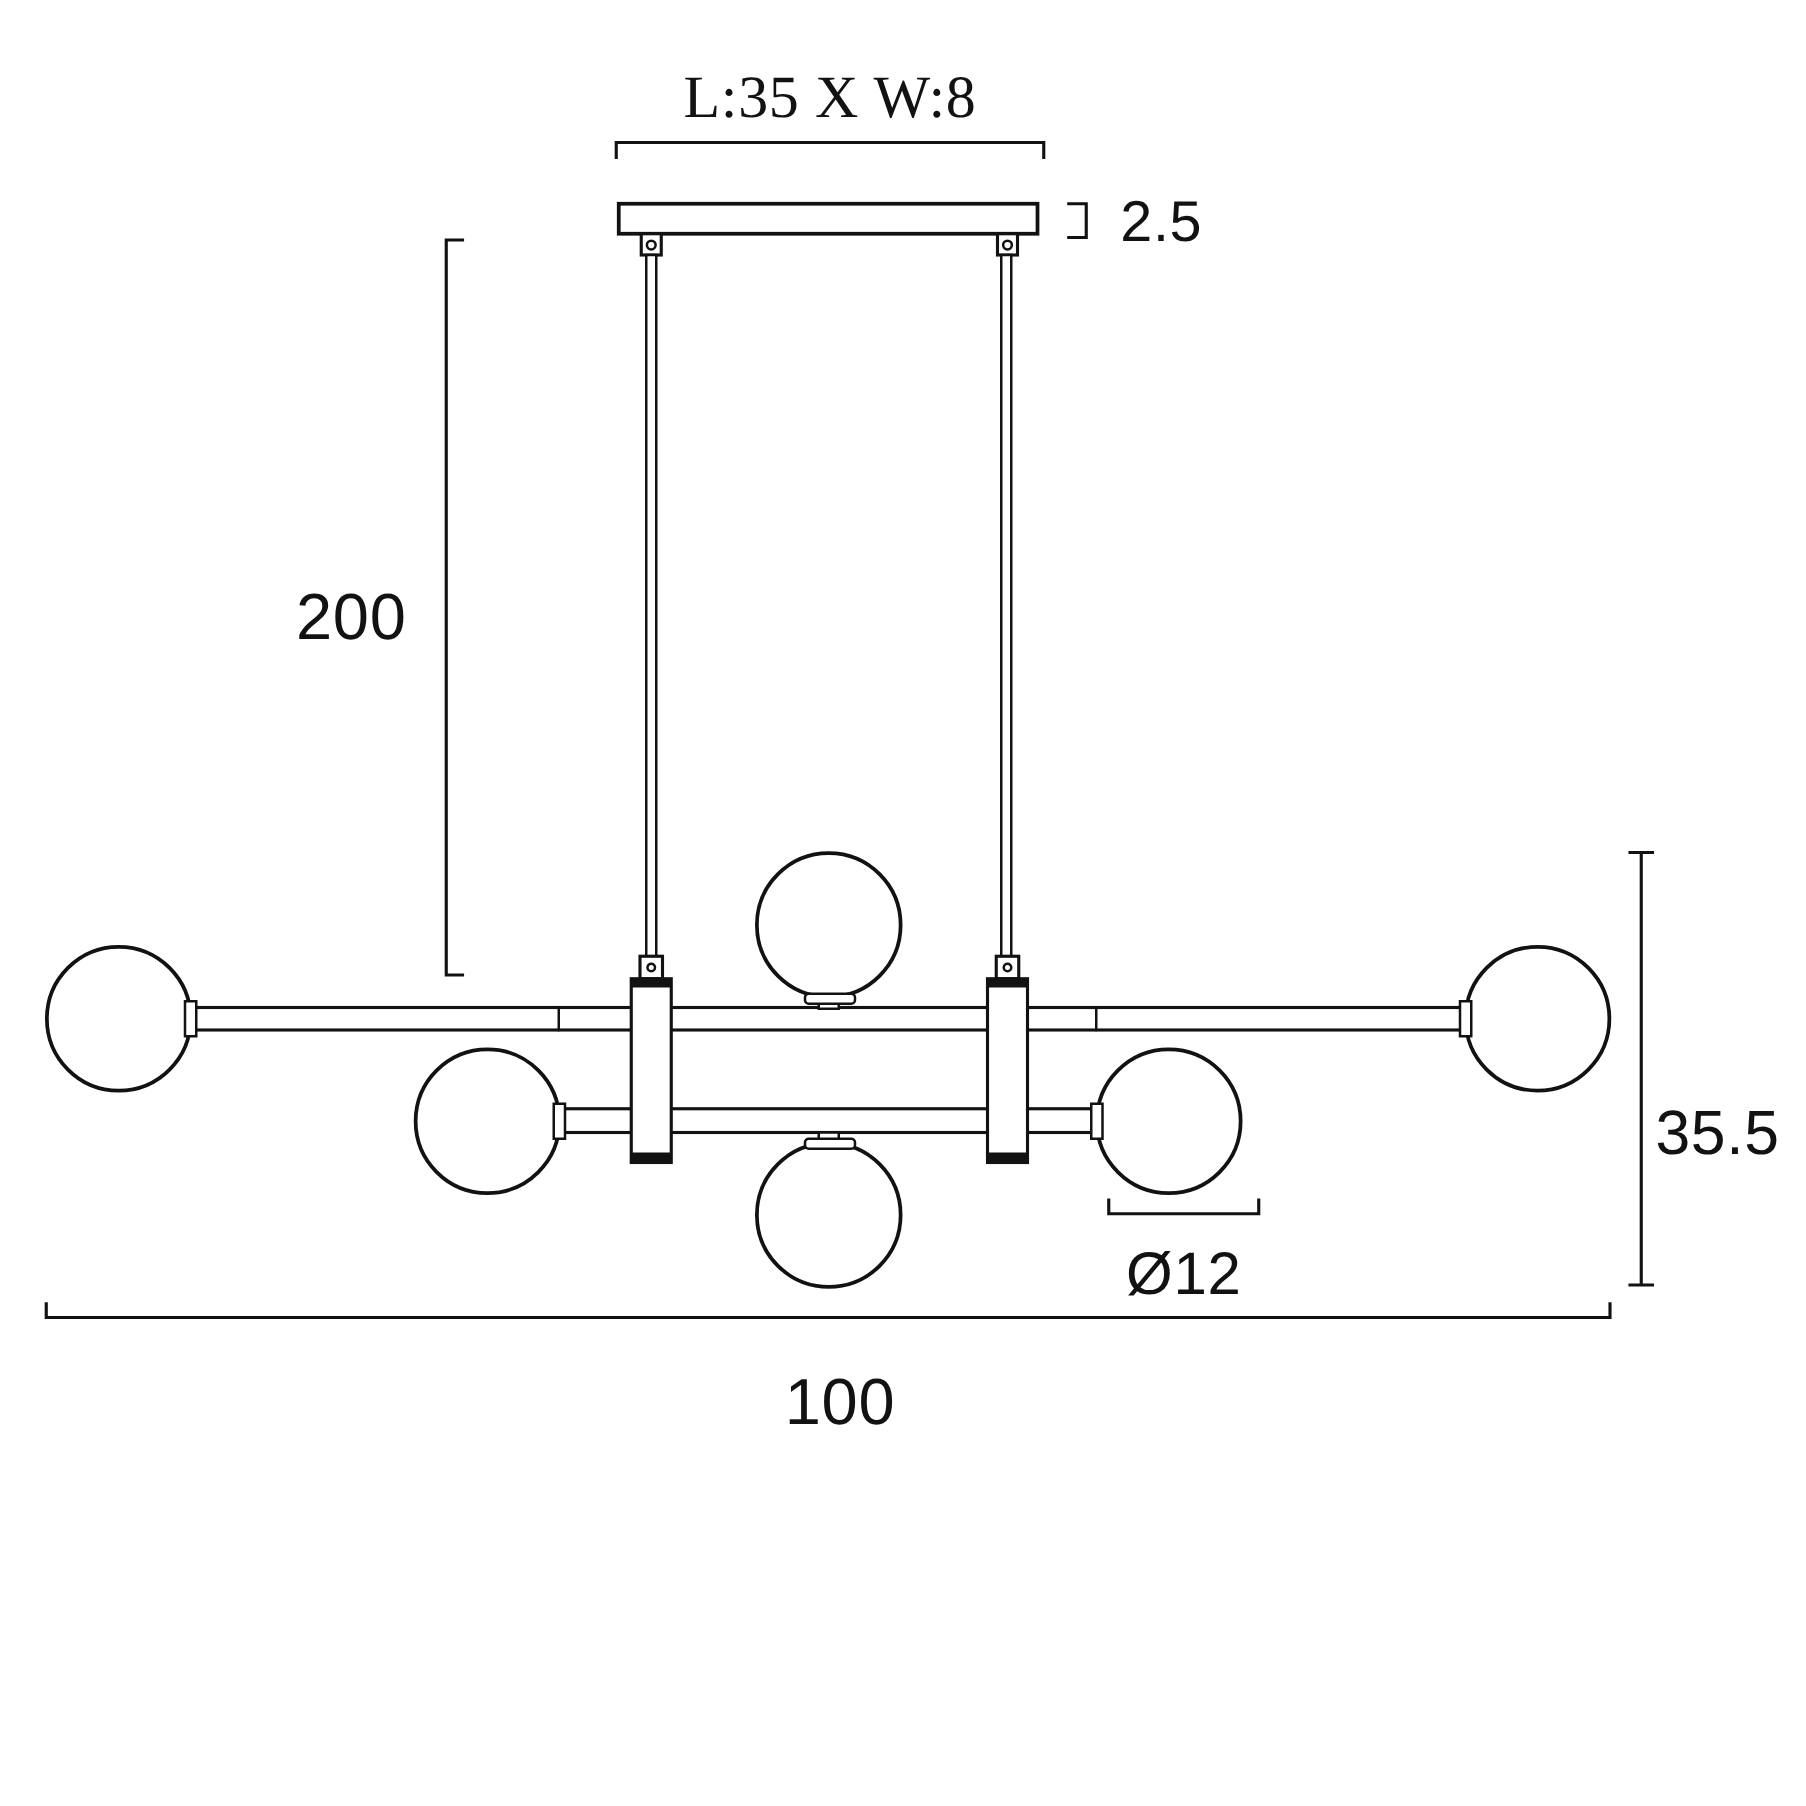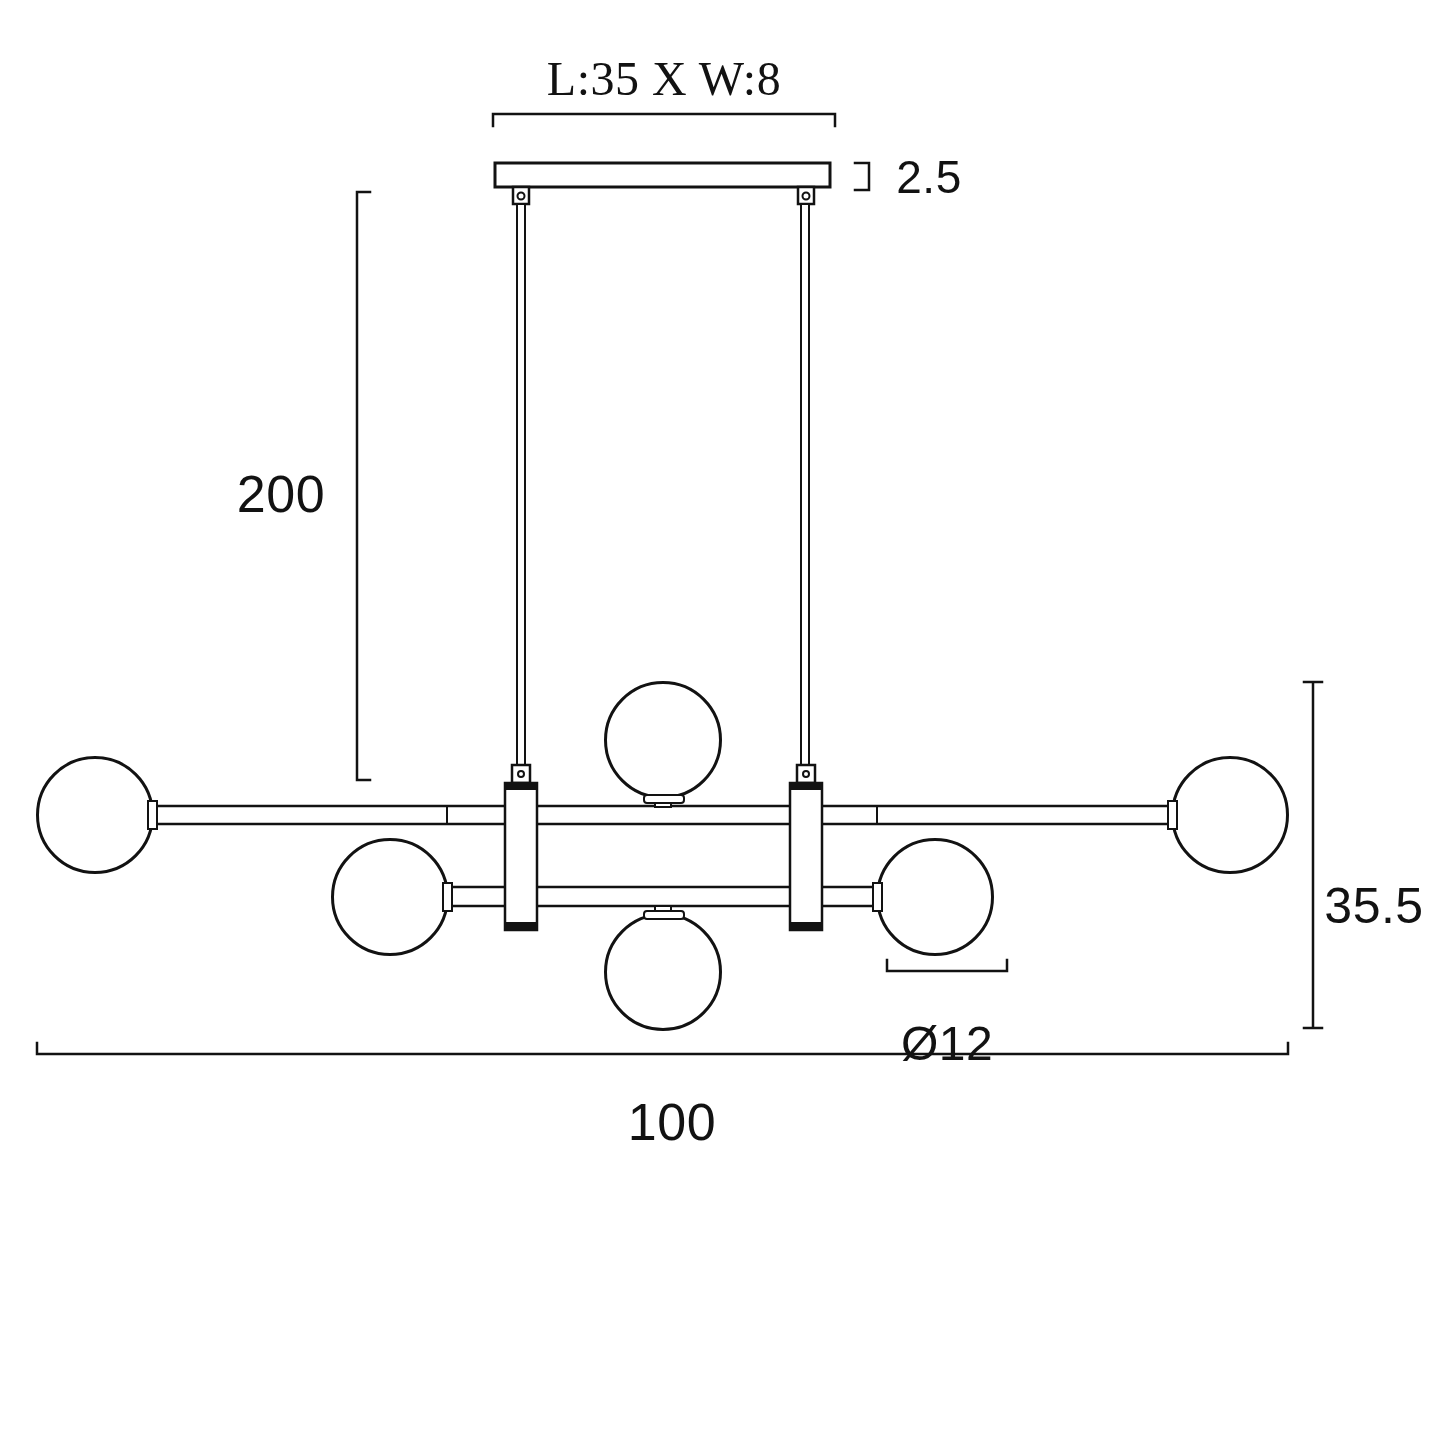--- a/index.html
+++ b/index.html
@@ -22,7 +22,7 @@
   .lbl-thick    {left:929px; top:177px; font-size:46px;}
   .lbl-drop     {left:281px; top:494px; font-size:52px;}
   .lbl-height   {left:1374px;top:858px; font-size:50px;margin-top:48px;}
-  .lbl-diam     {left:947px; top:1020px;font-size:48px;margin-top:23px;}
+  .lbl-diam     {left:947px; top:1020px;font-size:48px;}
   .lbl-width    {left:672px; top:1122px;font-size:52px;}
   .note{
     position:absolute;

